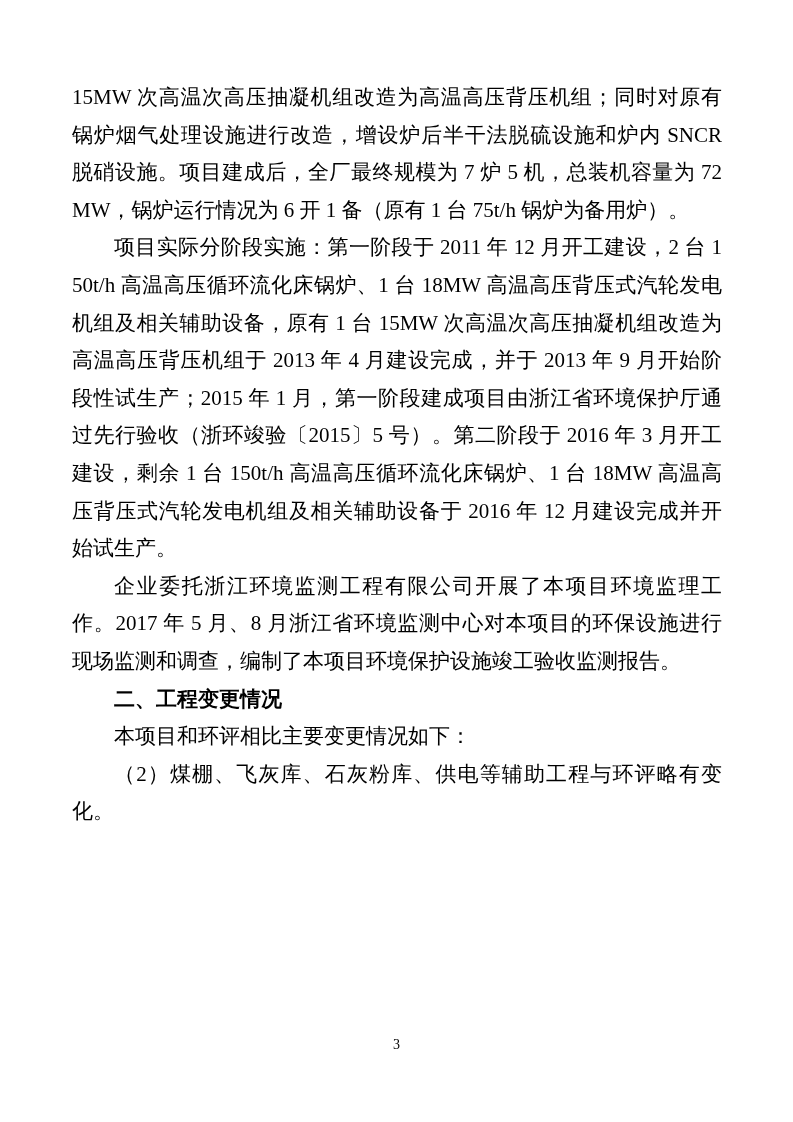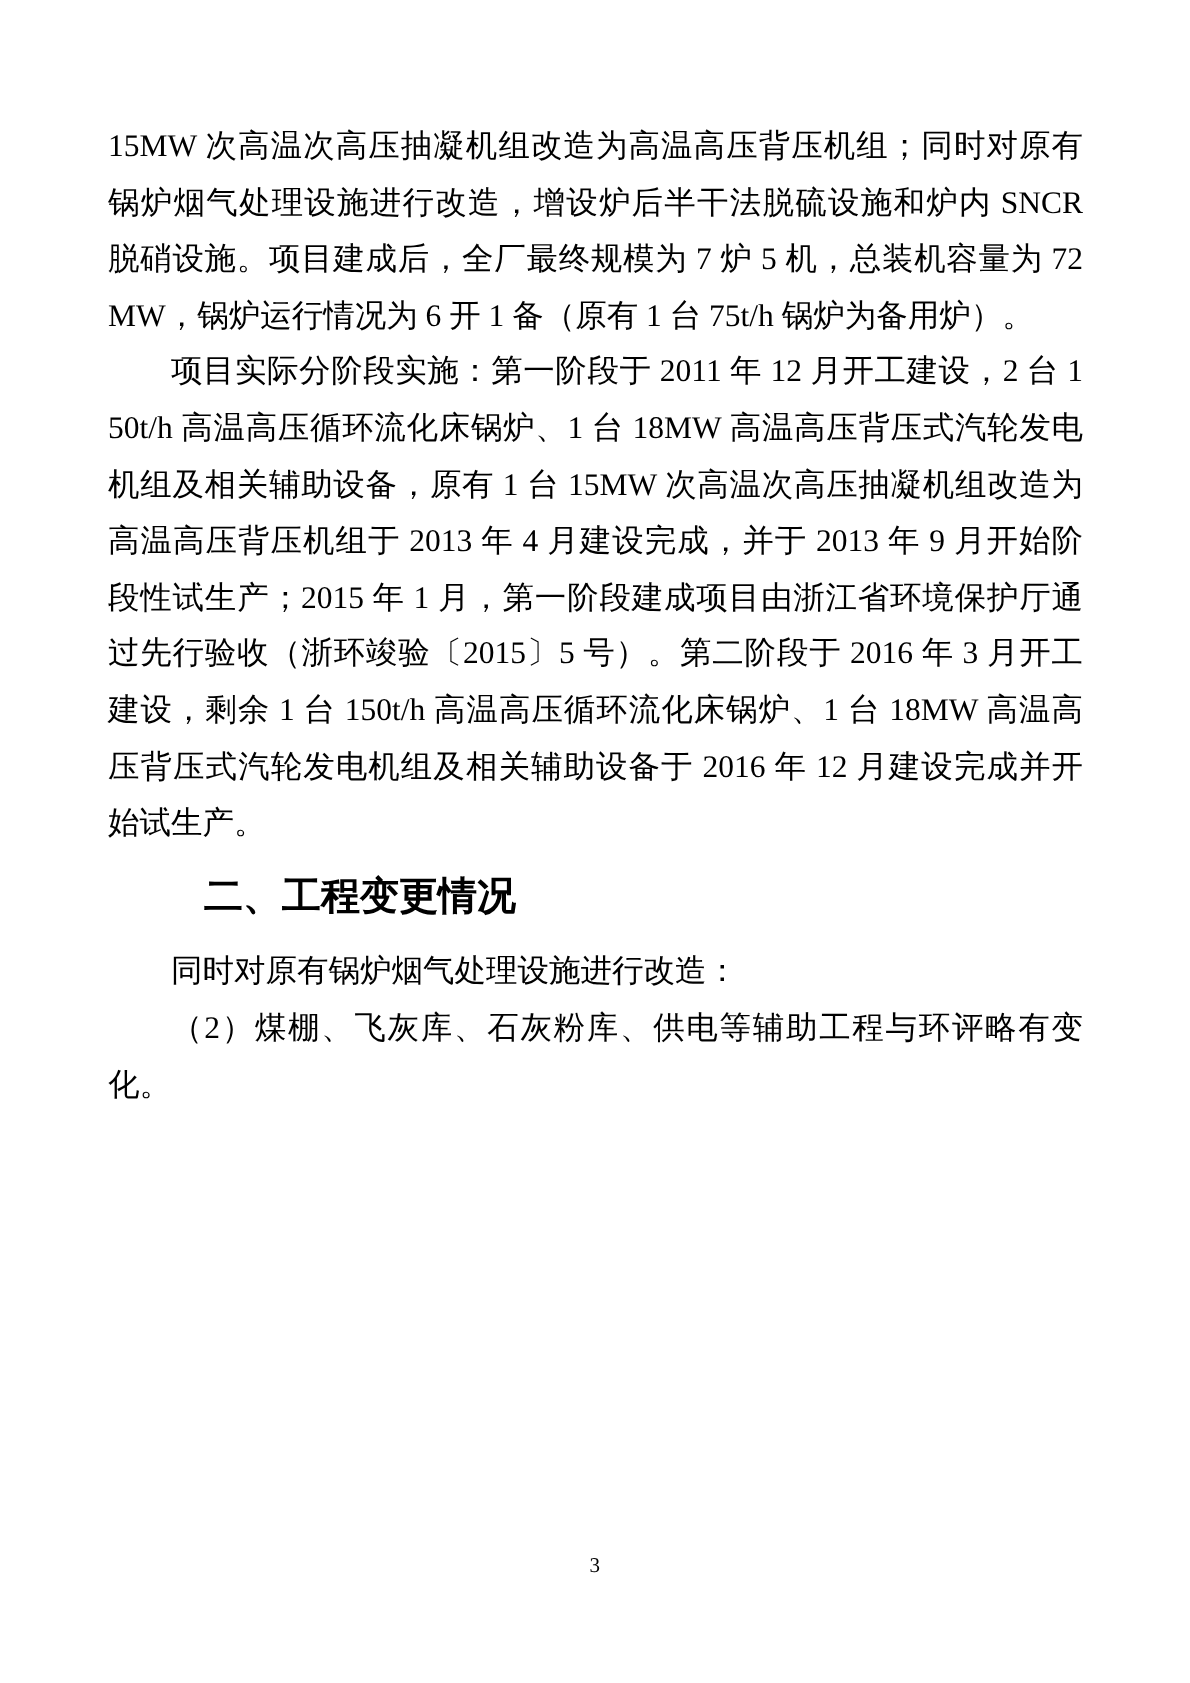--- a/index.html
+++ b/index.html
@@ -60,6 +60,7 @@
   <div class="content">
     <p class="para no-indent">15MW 次高温次高压抽凝机组改造为高温高压背压机组；同时对原有锅炉烟气处理设施进行改造，增设炉后半干法脱硫设施和炉内 SNCR 脱硝设施。项目建成后，全厂最终规模为 7 炉 5 机，总装机容量为 72MW，锅炉运行情况为 6 开 1 备（原有 1 台 75t/h 锅炉为备用炉）。</p>
     <p class="para">项目实际分阶段实施：第一阶段于 2011 年 12 月开工建设，2 台 150t/h 高温高压循环流化床锅炉、1 台 18MW 高温高压背压式汽轮发电机组及相关辅助设备，原有 1 台 15MW 次高温次高压抽凝机组改造为高温高压背压机组于 2013 年 4 月建设完成，并于 2013 年 9 月开始阶段性试生产；2015 年 1 月，第一阶段建成项目由浙江省环境保护厅通过先行验收（浙环竣验〔2015〕5 号）。第二阶段于 2016 年 3 月开工建设，剩余 1 台 150t/h 高温高压循环流化床锅炉、1 台 18MW 高温高压背压式汽轮发电机组及相关辅助设备于 2016 年 12 月建设完成并开始试生产。</p>
+    <p class="para">企业委托浙江环境监测工程有限公司开展了本项目环境监理工作。2017 年 5 月、8 月浙江省环境监测中心对本项目的环保设施进行现场监测和调查，编制了本项目环境保护设施竣工验收监测报告。</p>
     <h2 class="section-heading">二、工程变更情况</h2>
     <p class="para">同时对原有锅炉烟气处理设施进行改造：</p>
     <p class="para">（2）煤棚、飞灰库、石灰粉库、供电等辅助工程与环评略有变化。</p>

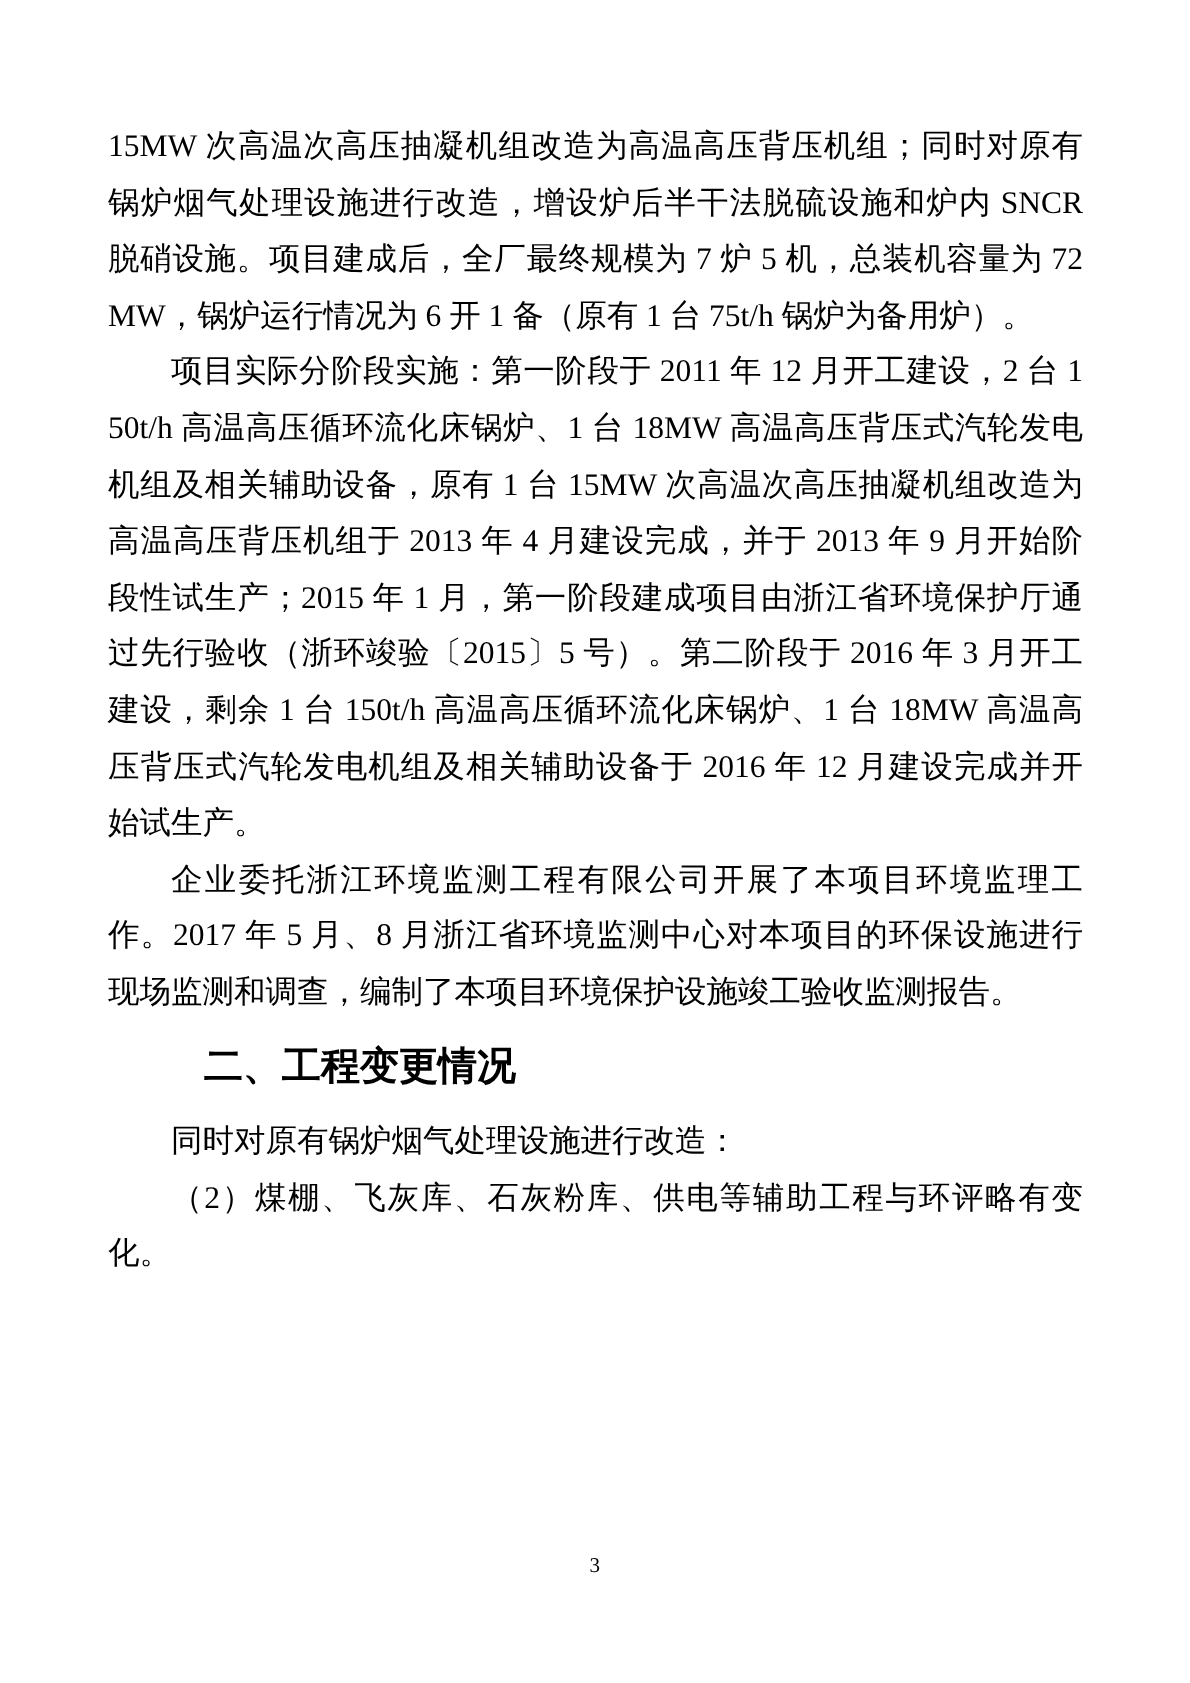--- a/index.html
+++ b/index.html
@@ -34,8 +34,8 @@
     text-indent: 0;
   }
   .section-heading {
-    margin: 12px;
-    font-size: 26px;
+    margin: 0;
+    font-size: 21px;
     line-height: 37.6px;
     font-weight: bold;
     font-family: "DejaVu Sans", "Liberation Sans", sans-serif;

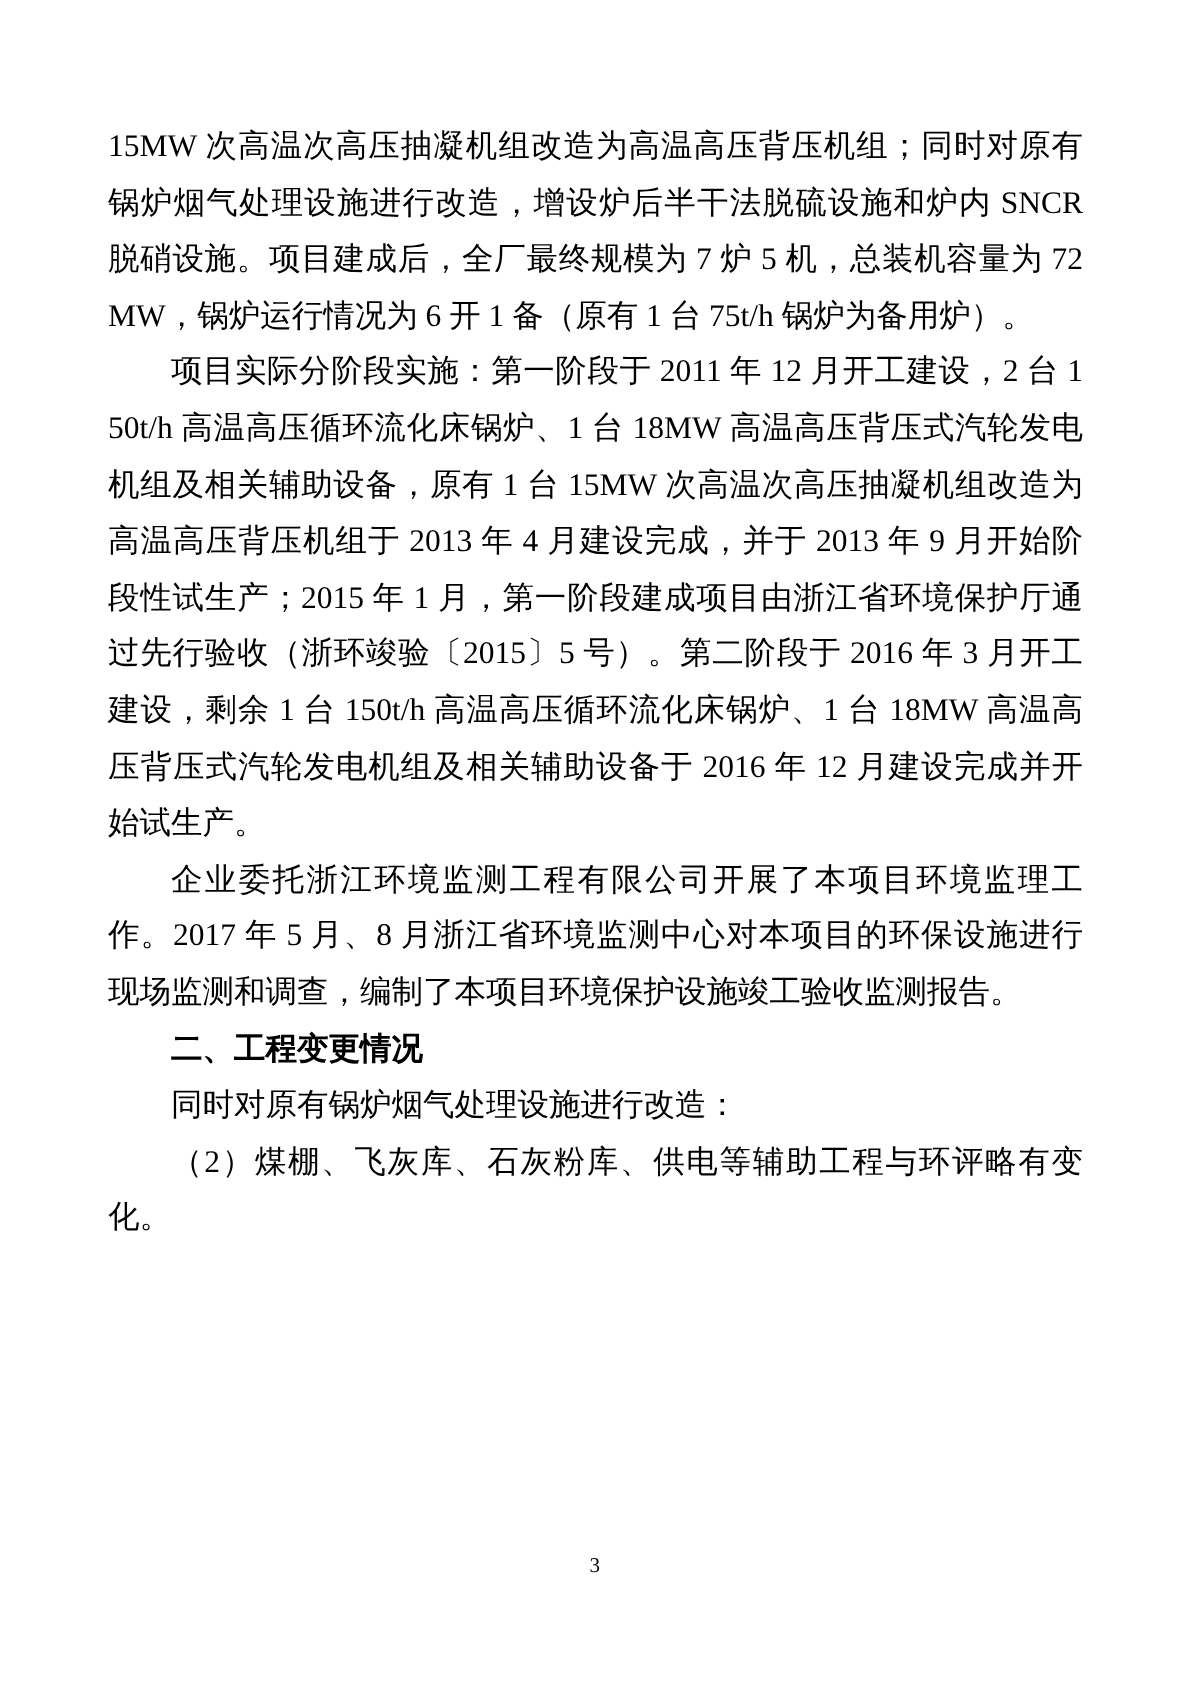--- a/index.html
+++ b/index.html
@@ -62,7 +62,7 @@
     <p class="para">项目实际分阶段实施：第一阶段于 2011 年 12 月开工建设，2 台 150t/h 高温高压循环流化床锅炉、1 台 18MW 高温高压背压式汽轮发电机组及相关辅助设备，原有 1 台 15MW 次高温次高压抽凝机组改造为高温高压背压机组于 2013 年 4 月建设完成，并于 2013 年 9 月开始阶段性试生产；2015 年 1 月，第一阶段建成项目由浙江省环境保护厅通过先行验收（浙环竣验〔2015〕5 号）。第二阶段于 2016 年 3 月开工建设，剩余 1 台 150t/h 高温高压循环流化床锅炉、1 台 18MW 高温高压背压式汽轮发电机组及相关辅助设备于 2016 年 12 月建设完成并开始试生产。</p>
     <p class="para">企业委托浙江环境监测工程有限公司开展了本项目环境监理工作。2017 年 5 月、8 月浙江省环境监测中心对本项目的环保设施进行现场监测和调查，编制了本项目环境保护设施竣工验收监测报告。</p>
     <h2 class="section-heading">二、工程变更情况</h2>
-    <p class="para">同时对原有锅炉烟气处理设施进行改造：</p>
+    <p class="para">本项目和环评相比主要变更情况如下：</p>
     <p class="para">（2）煤棚、飞灰库、石灰粉库、供电等辅助工程与环评略有变化。</p>
   </div>
   <div class="page-footer">3</div>

